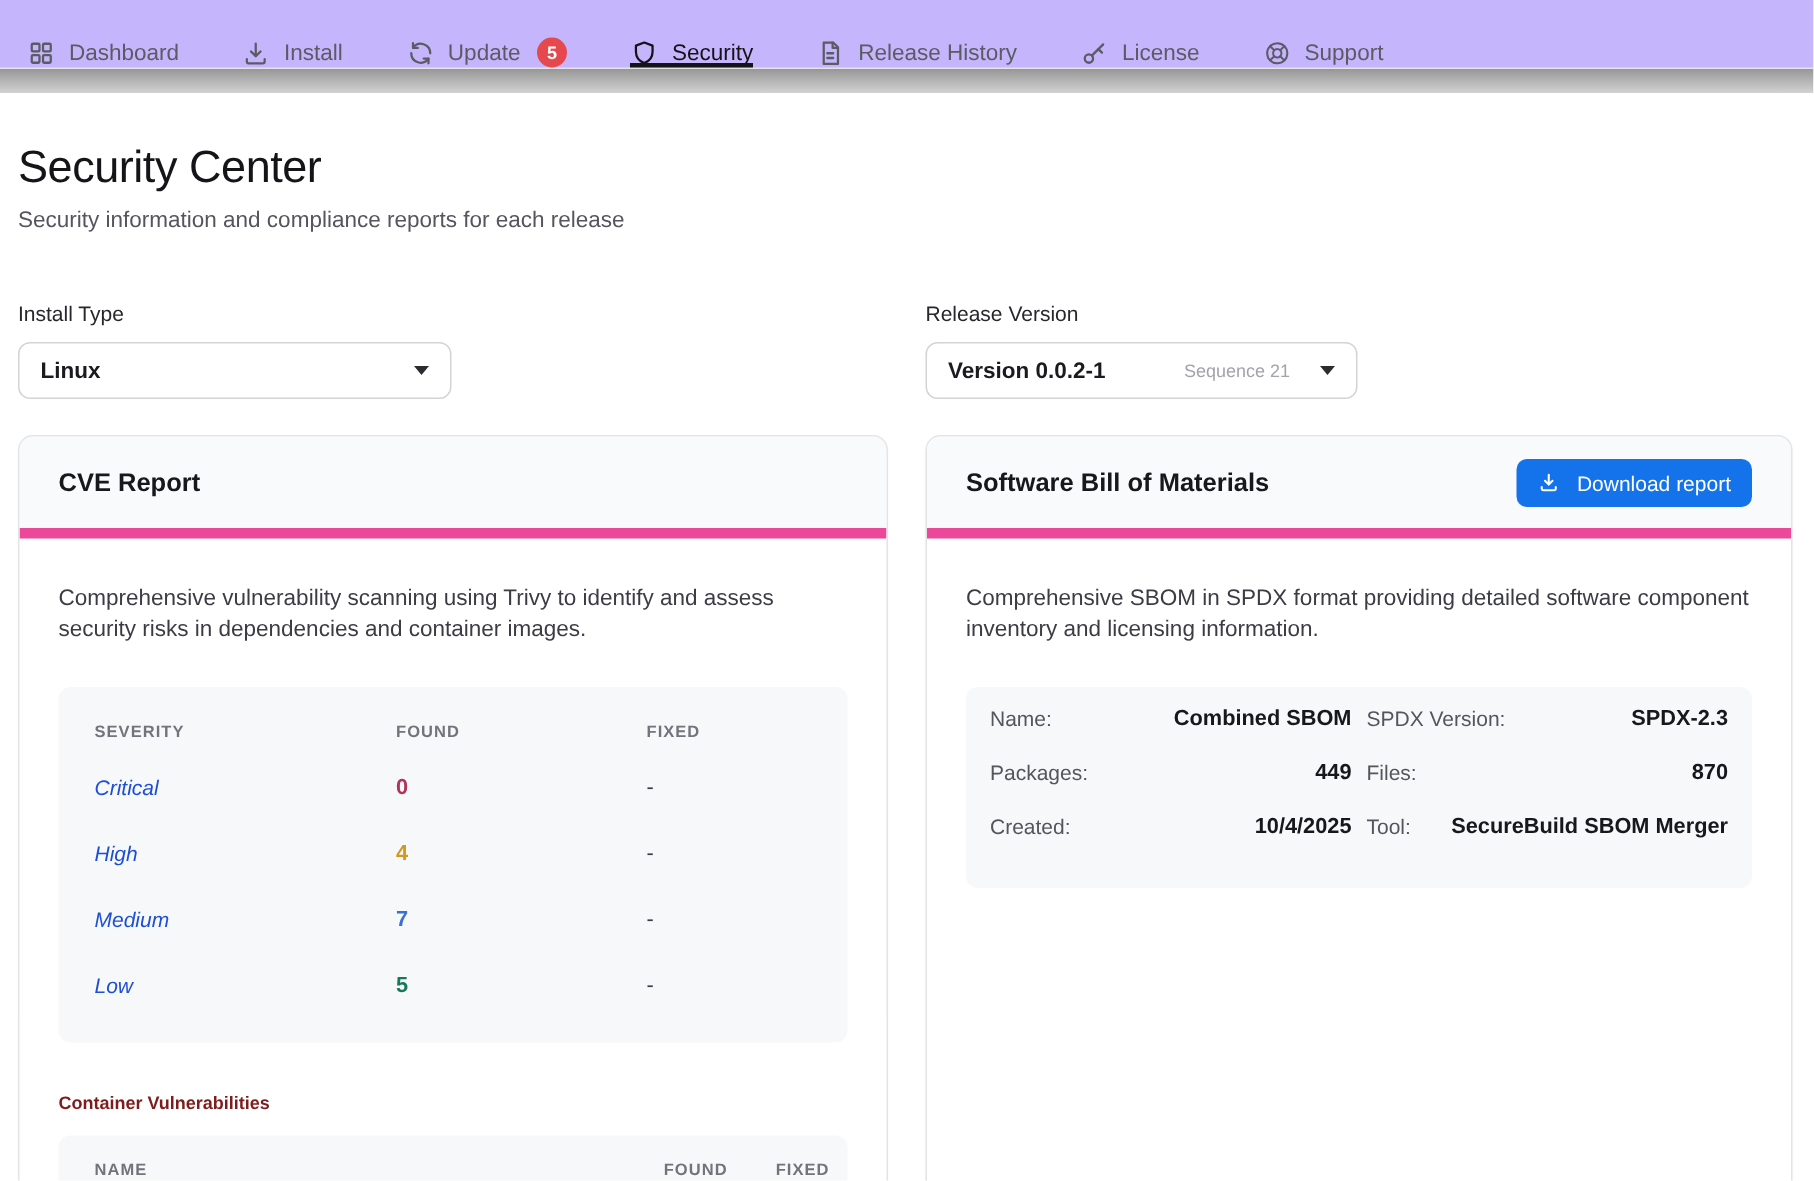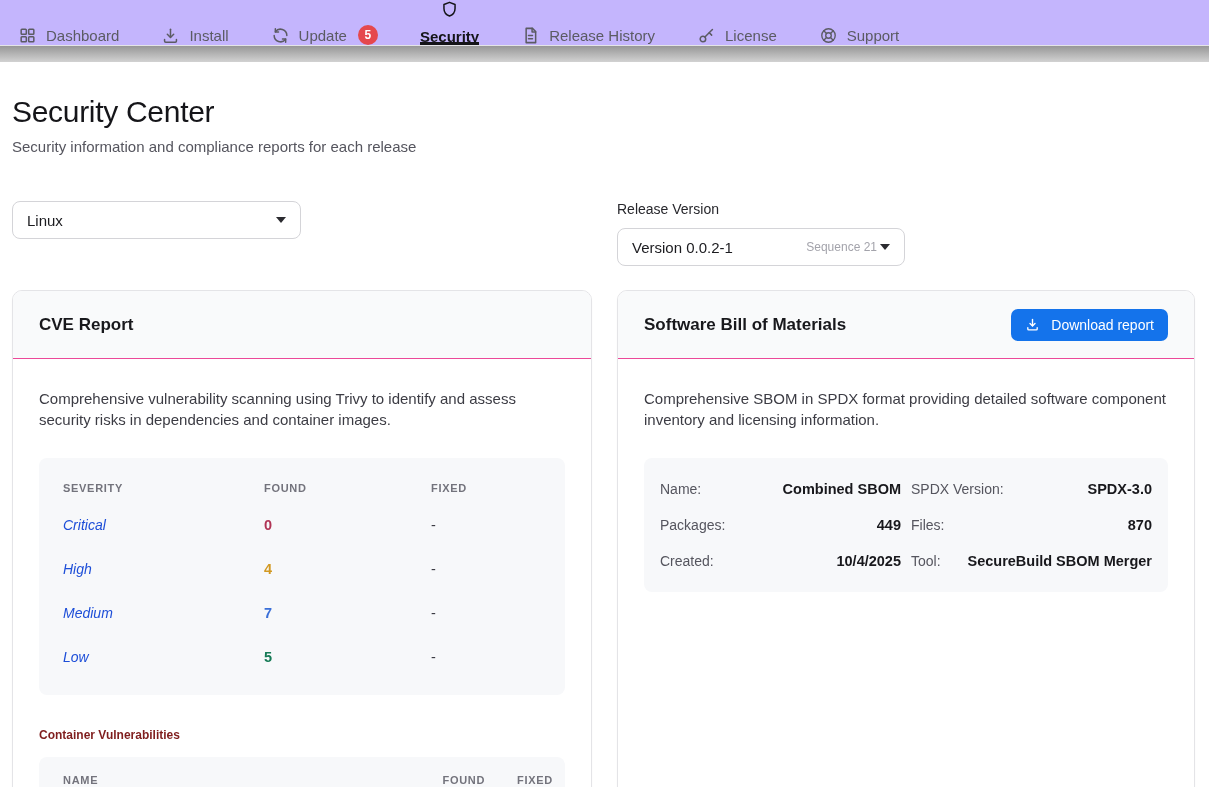--- a/index.html
+++ b/index.html
@@ -31,7 +31,7 @@
     position: relative;
   }
   .nav-item svg { width: 19px; height: 19px; stroke: #5b5b63; }
-  .nav-item.active { color: #141418; font-weight: 700; flex-direction: column; }
+  .nav-item.active { color: #141418; font-weight: 400; }
   .nav-item.active svg { stroke: #141418; }
   .nav-item.active::after {
     content: "";

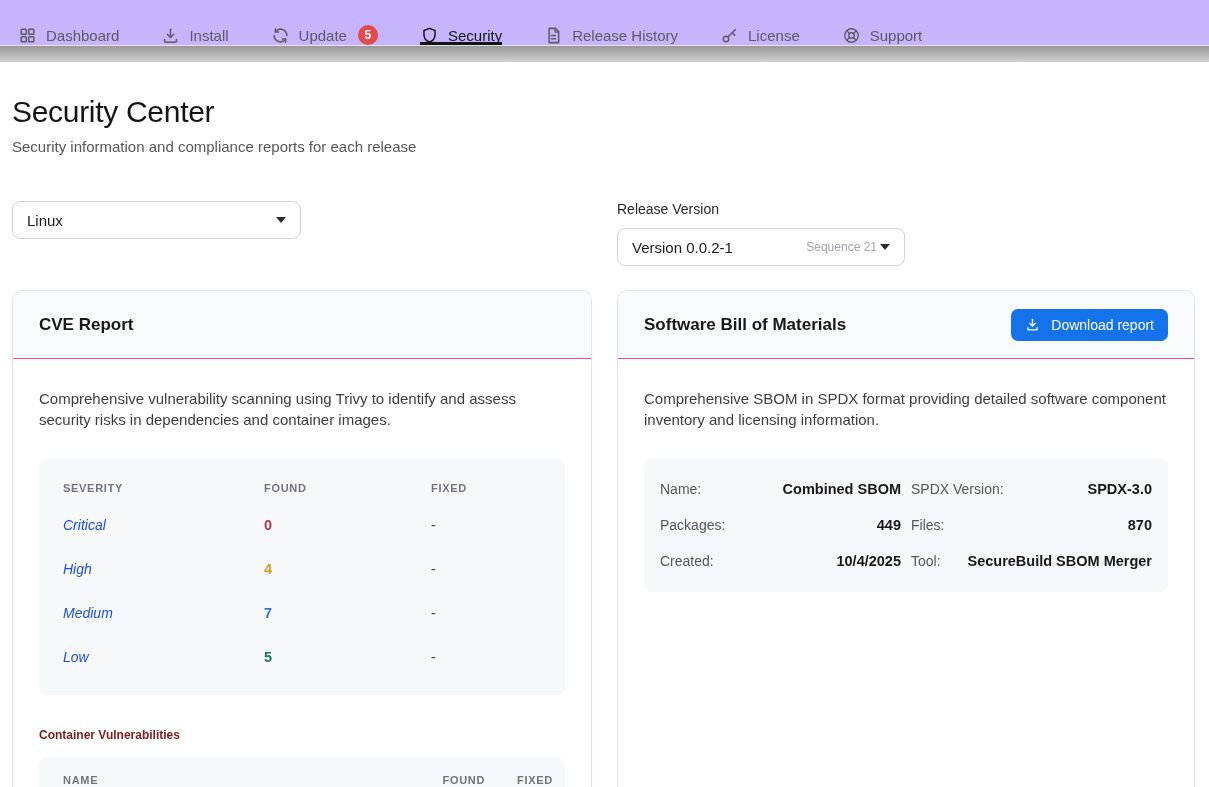--- a/index.html
+++ b/index.html
@@ -320,6 +320,7 @@
 
   <div class="filters">
     <div class="filter-col">
+      <div class="filter-label">Install Type</div>
       <div class="select install">
         <span class="select-value">Linux</span>
         <span class="caret"></span>

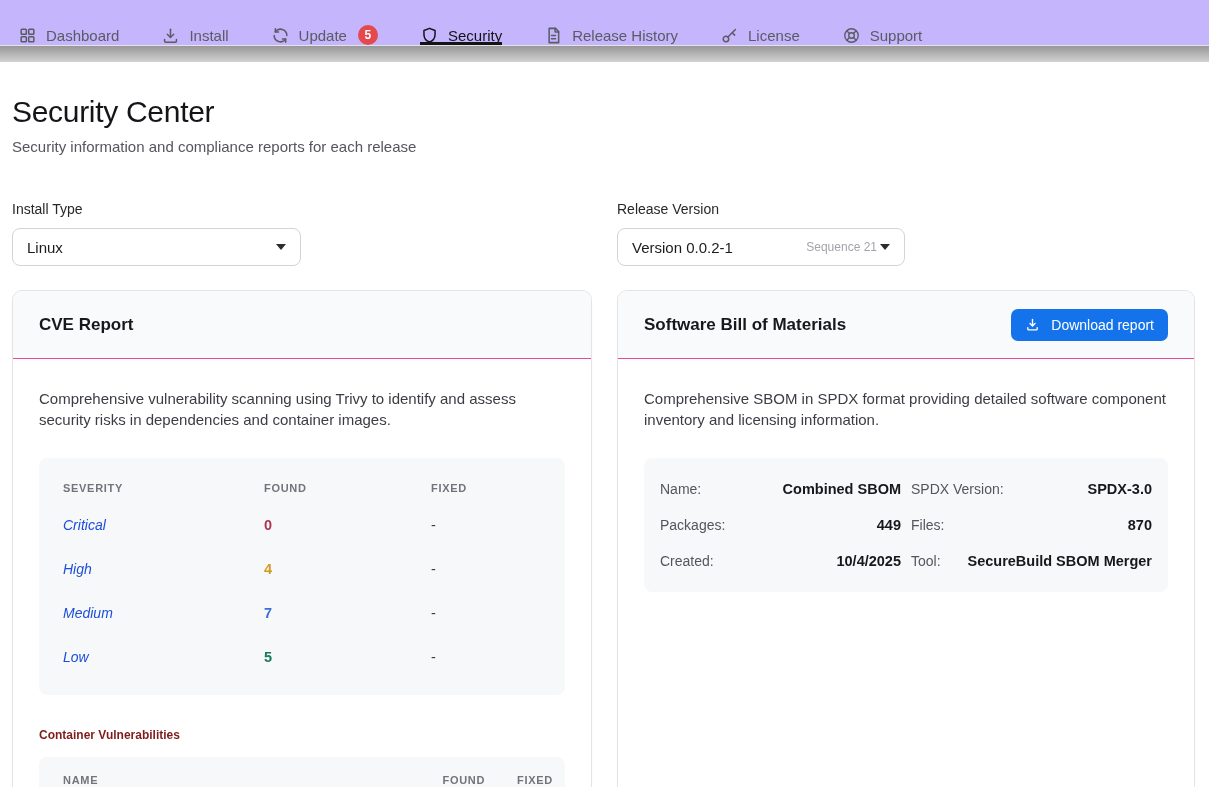--- a/index.html
+++ b/index.html
@@ -98,7 +98,7 @@
   }
   .select.install { width: 289px; }
   .select.release { width: 288px; }
-  .select-value { font-size: 15px; font-weight: 400; color: #1b1b1f; }
+  .select-value { font-size: 15px; font-weight: 700; color: #1b1b1f; }
   .select-right { display: flex; align-items: center; gap: 3px; }
   .select-sub { font-size: 12px; color: #a3a3ab; }
   .caret {

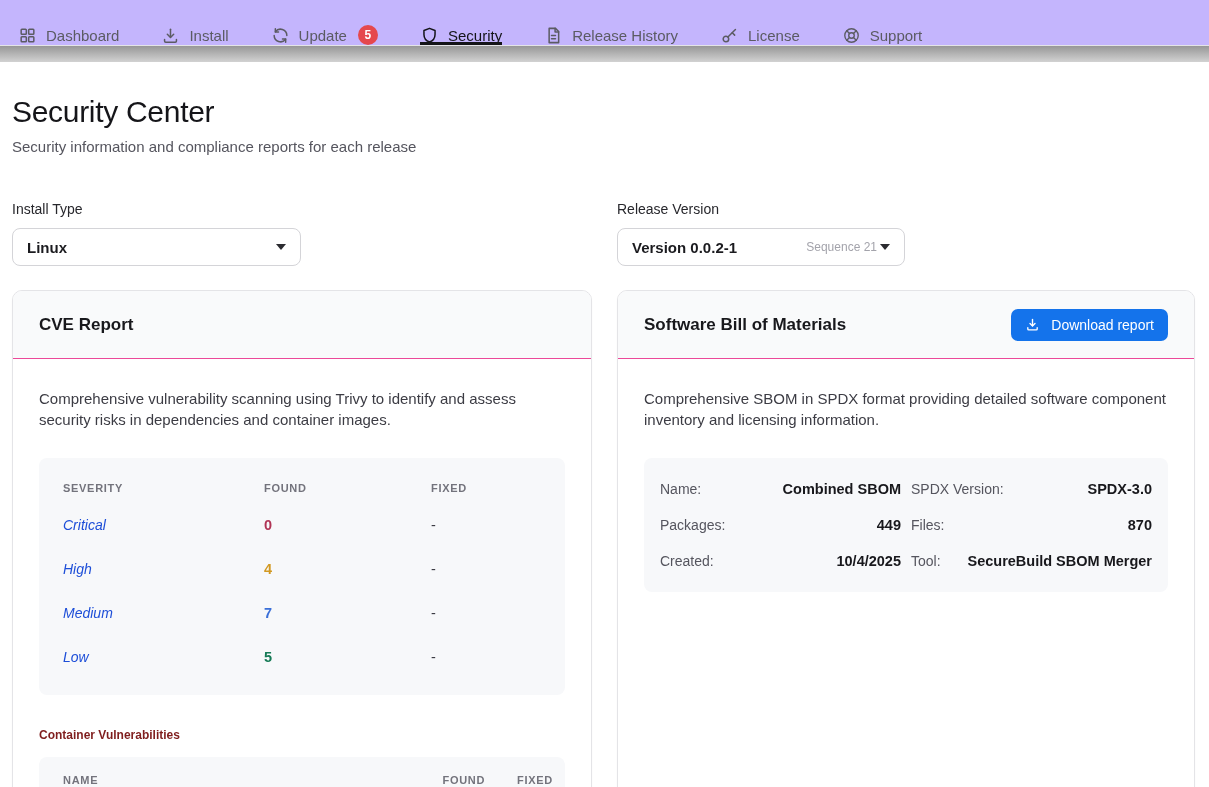--- a/index.html
+++ b/index.html
@@ -99,7 +99,7 @@
   .select.install { width: 289px; }
   .select.release { width: 288px; }
   .select-value { font-size: 15px; font-weight: 700; color: #1b1b1f; }
-  .select-right { display: flex; align-items: center; gap: 3px; }
+  .select-right { display: flex; align-items: center; gap: 20px; }
   .select-sub { font-size: 12px; color: #a3a3ab; }
   .caret {
     width: 0; height: 0;

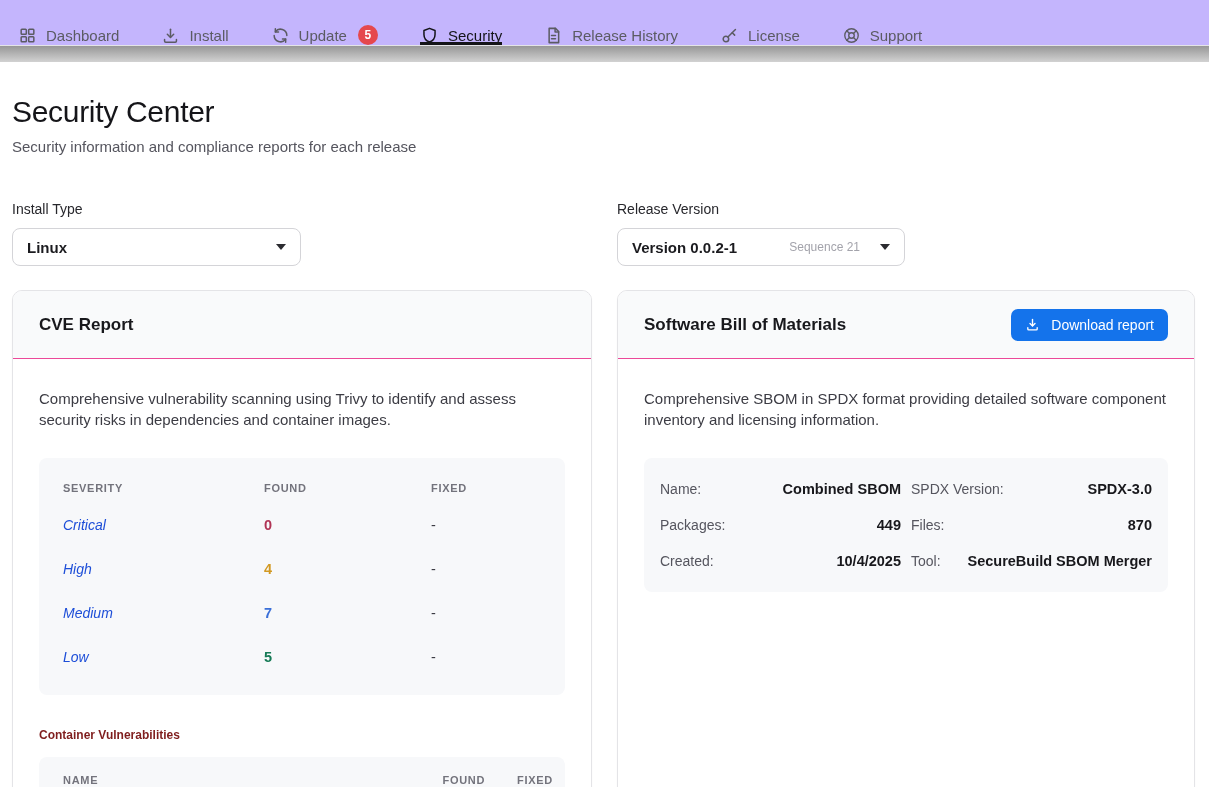--- a/index.html
+++ b/index.html
@@ -127,7 +127,7 @@
   .card-header {
     height: 68px;
     background: #f9fafb;
-    border-bottom: 1px solid #ec4899;
+    border-bottom: 7px solid #ec4899;
     display: flex;
     align-items: center;
     justify-content: space-between;

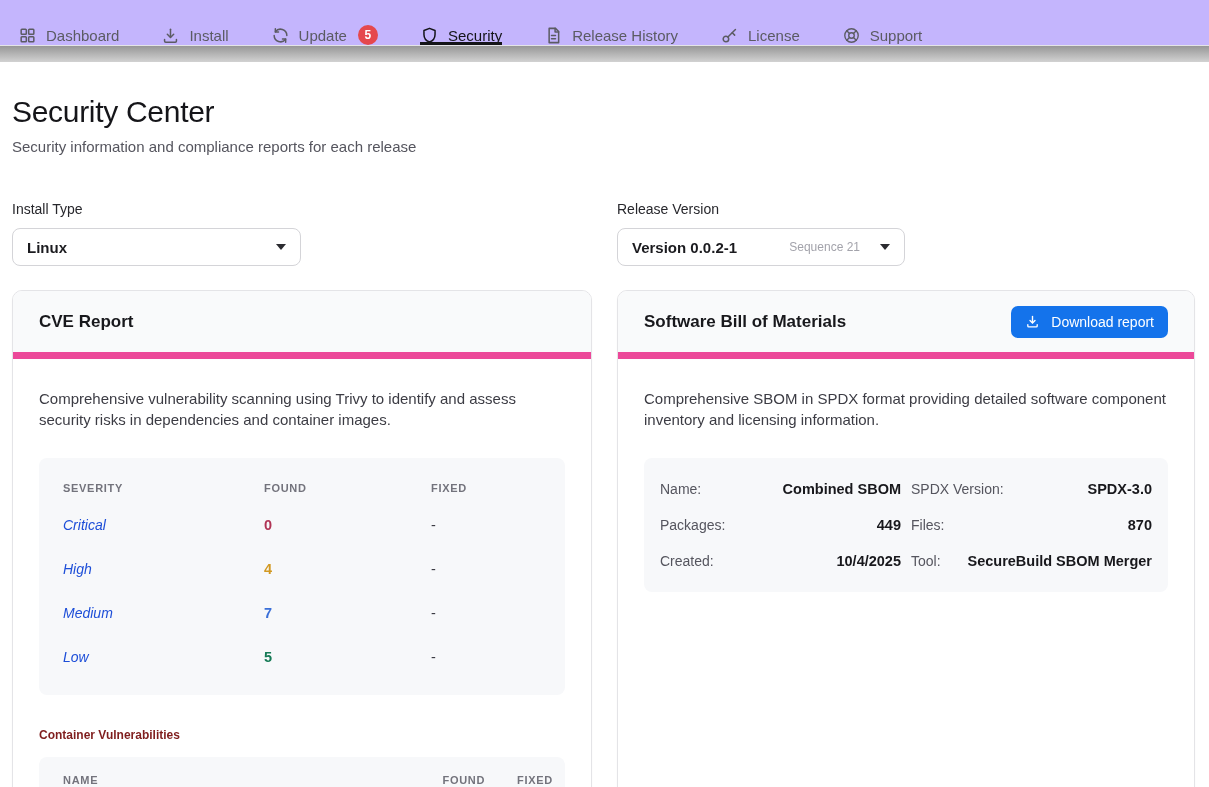--- a/index.html
+++ b/index.html
@@ -216,7 +216,7 @@
     display: flex;
     gap: 10px;
     height: 36px;
-    align-items: center;
+    align-items: flex-start;
   }
   .sbom-cell {
     flex: 1;

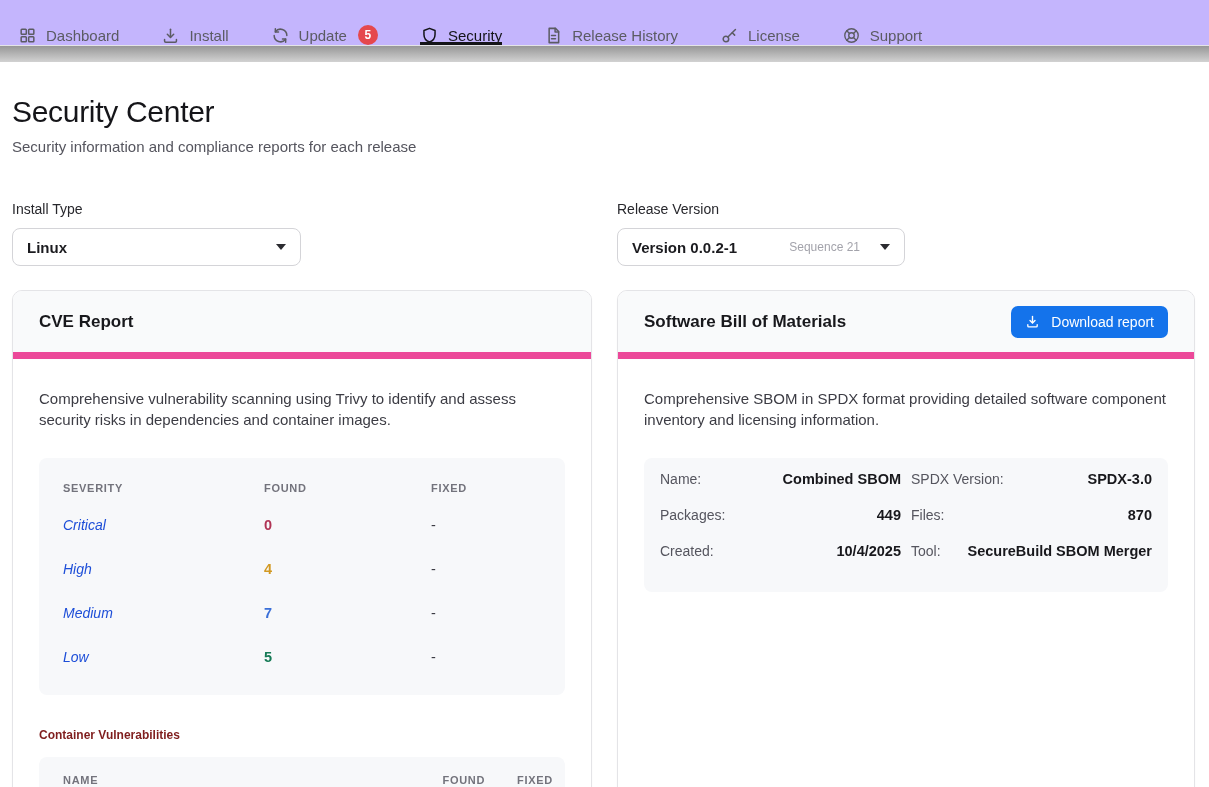--- a/index.html
+++ b/index.html
@@ -409,7 +409,7 @@
             </div>
             <div class="sbom-cell">
               <span class="sbom-label">SPDX Version:</span>
-              <span class="sbom-value">SPDX-3.0</span>
+              <span class="sbom-value">SPDX-2.3</span>
             </div>
           </div>
           <div class="sbom-row">

